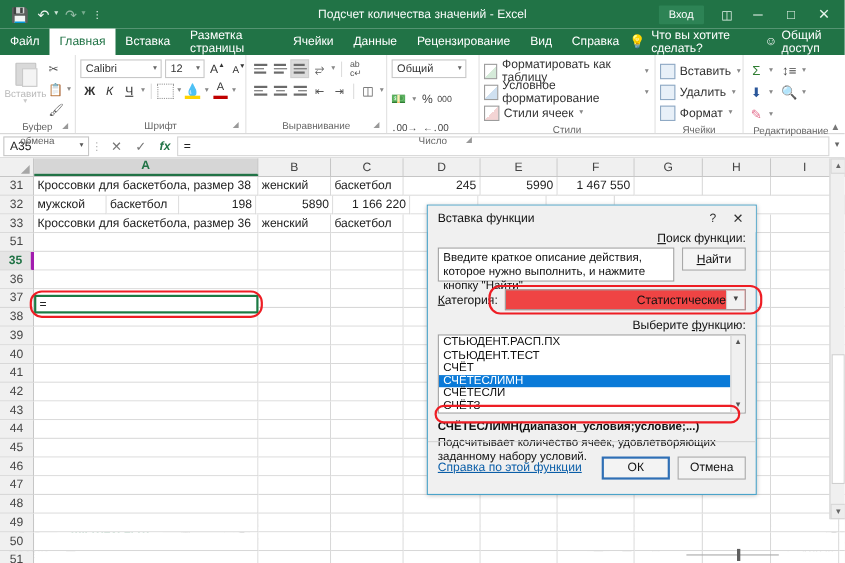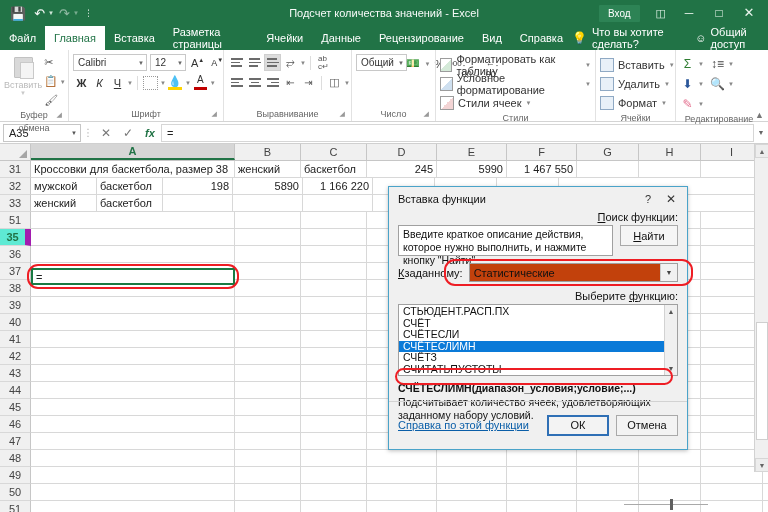--- a/index.html
+++ b/index.html
@@ -493,7 +493,7 @@
     </div>
 
     <div class="rgroup" style="width:84px">
-      <div class="rgroup-body" style="flex-direction:row;">
+      <div class="rgroup-body" style="flex-direction:column;gap:10px;">
         <span class="combo numfmt-combo">
           <span class="cv">Общий</span>
           <span class="cd">▼</span>

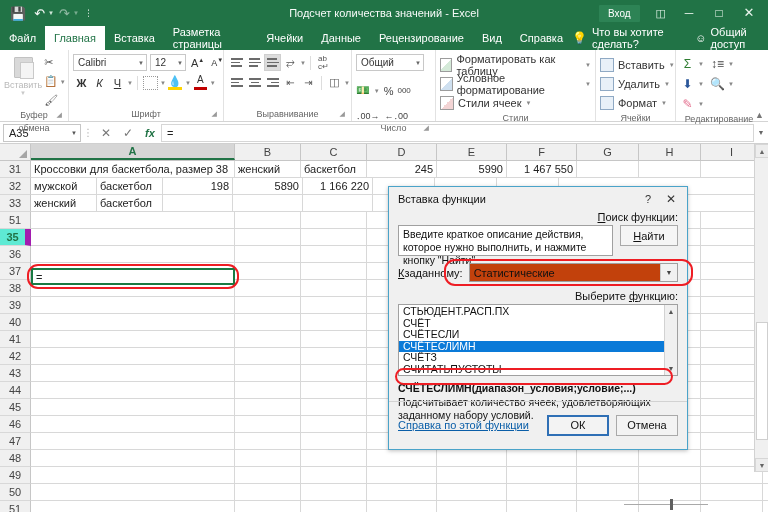--- a/index.html
+++ b/index.html
@@ -654,6 +654,7 @@
         </div>
         <div class="row">
           <div class="rh">33</div>
+          <div class="cell" style="width: 204px; min-width: 204px;">Кроссовки для баскетбола, размер 36</div>
           <div class="cell" style="width: 66px; min-width: 66px;">женский</div>
           <div class="cell" style="width: 66px; min-width: 66px;">баскетбол</div>
           <div class="cell" style="width: 70px; min-width: 70px;"></div>

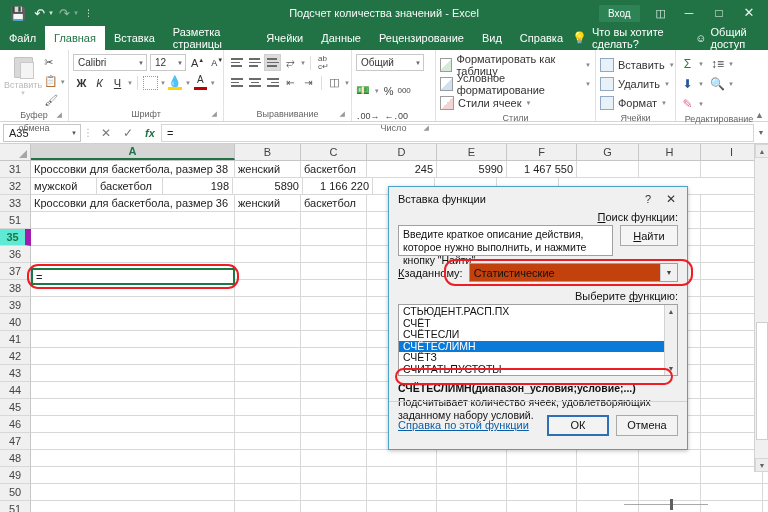--- a/index.html
+++ b/index.html
@@ -185,7 +185,7 @@
     border-bottom:1px solid #d8d8d8; font-size:11px; color:#444;
     display:flex; align-items:center; justify-content:center;
   }
-  .rh.sel { background:#5eead4; color:#217346; font-weight:bold; border-right:6px solid #a21caf;}
+  .rh.sel { background:#e5e5e5; color:#217346; font-weight:bold; border-right:3px solid #a21caf;}
   .cell {
     border-right:1px solid #d8d8d8; border-bottom:1px solid #d8d8d8;
     font-size:11px; display:flex; align-items:center; padding:0 3px;

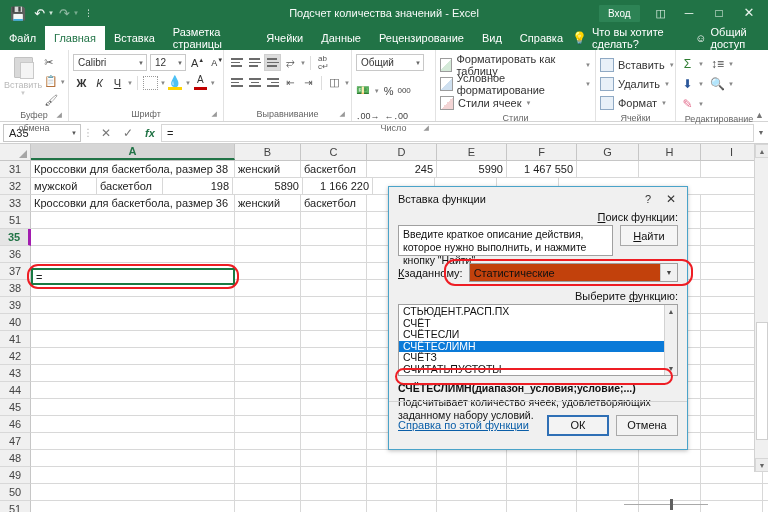--- a/index.html
+++ b/index.html
@@ -964,7 +964,7 @@
           </div>
       </div>
       <div class="catrow">
-        <span class="lbl" style="margin:0"><u>К</u><span>заданному:</span></span>
+        <span class="lbl" style="margin:0"><u>К</u><span>атегория:</span></span>
         <span class="catsel">
           <span class="cv">Статистические</span>
           <span class="cbtn">▼</span>

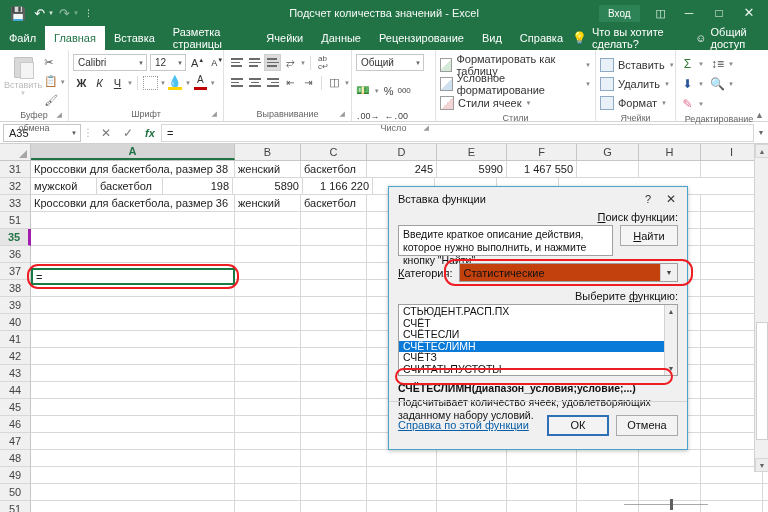--- a/index.html
+++ b/index.html
@@ -272,8 +272,8 @@
   }
   .catrow { display:flex; align-items:center; gap:6px; margin-top:7px; position:relative;}
   .catsel {
-    flex:1; height:19px; border:1px solid #a0a0a0; background:#c2410c;
-    display:flex; align-items:center; padding-left:4px; font-size:11px;
+    flex:1; height:19px; border:1px solid #a0a0a0; background:#ef4444;
+    display:flex; align-items:center; padding-left:4px; font-size:11px;text-align:right;
   }
   .catsel .cv { flex:1; }
   .catsel .cbtn {

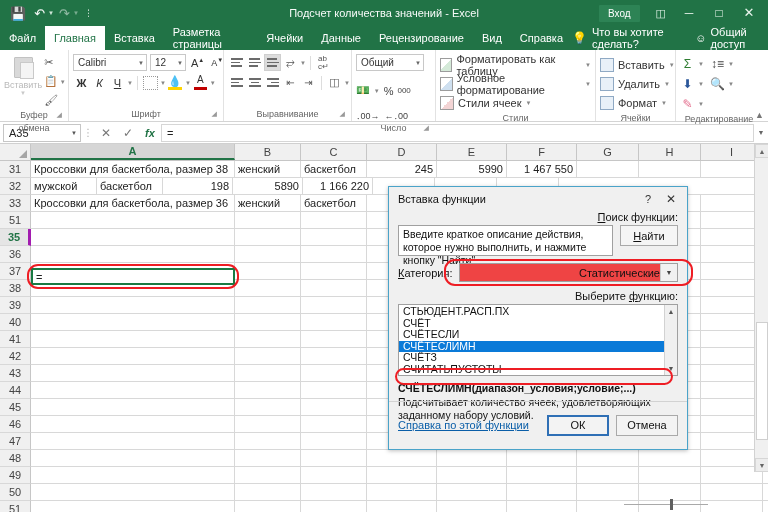--- a/index.html
+++ b/index.html
@@ -975,6 +975,7 @@
       <div class="fnlist">
         <div class="fnitems" id="fnitems">
             <div class="fnitem">СТЬЮДЕНТ.РАСП.ПХ</div>
+            <div class="fnitem">СТЬЮДЕНТ.ТЕСТ</div>
             <div class="fnitem">СЧЁТ</div>
             <div class="fnitem">СЧЁТЕСЛИ</div>
             <div class="fnitem sel">СЧЁТЕСЛИМН</div>

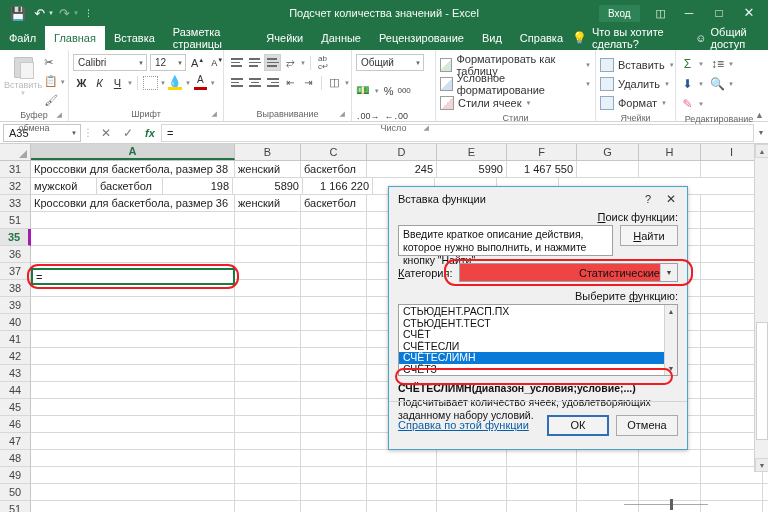--- a/index.html
+++ b/index.html
@@ -977,8 +977,8 @@
             <div class="fnitem">СТЬЮДЕНТ.РАСП.ПХ</div>
             <div class="fnitem">СТЬЮДЕНТ.ТЕСТ</div>
             <div class="fnitem">СЧЁТ</div>
+            <div class="fnitem sel">СЧЁТЕСЛИМН</div>
             <div class="fnitem">СЧЁТЕСЛИ</div>
-            <div class="fnitem sel">СЧЁТЕСЛИМН</div>
             <div class="fnitem">СЧЁТЗ</div>
             <div class="fnitem">СЧИТАТЬПУСТОТЫ</div>
           </div>

